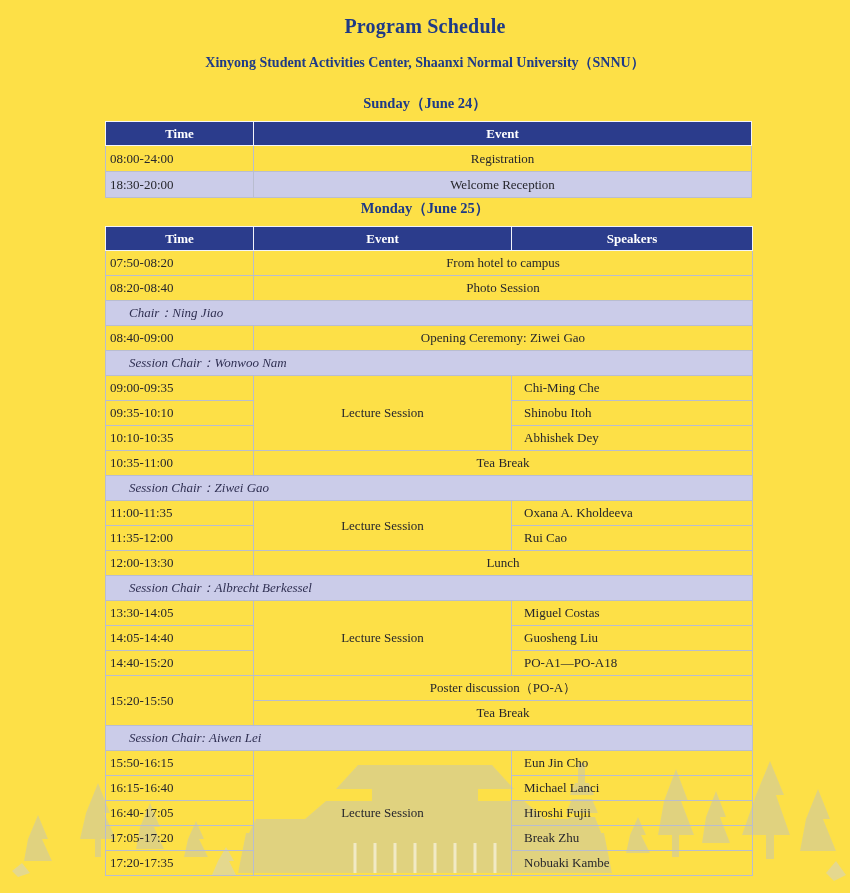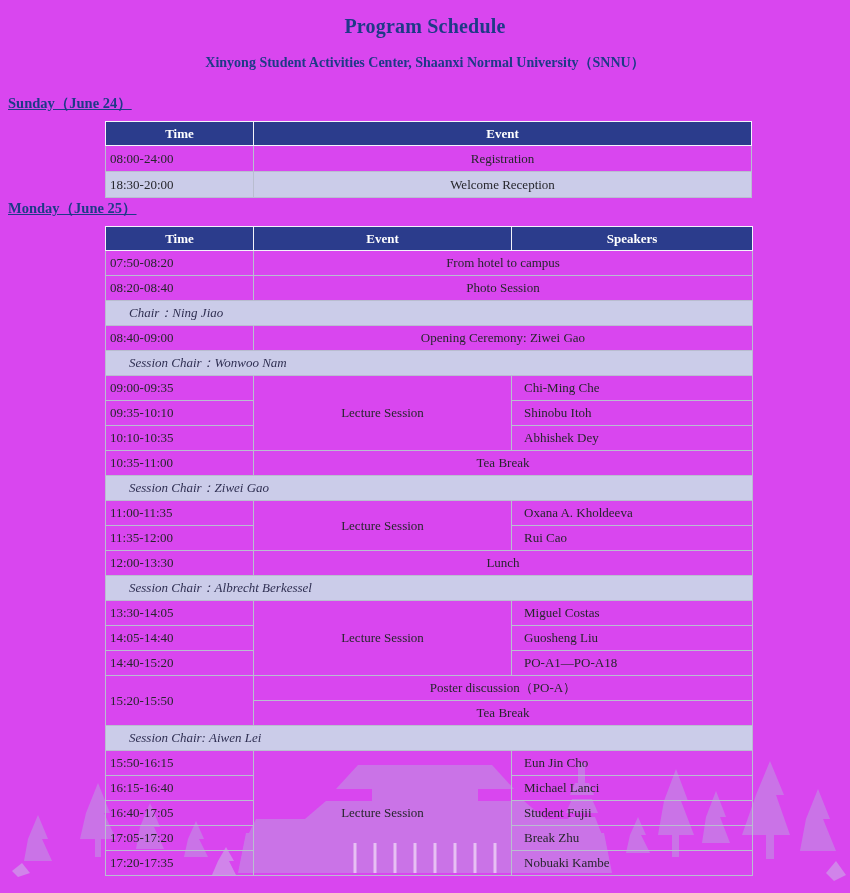--- a/index.html
+++ b/index.html
@@ -6,7 +6,7 @@
   .canvas{
     position:relative;
     width:850px;height:893px;
-    background:#d946ef;
+    background:#fde047;
     overflow:hidden;
     font-family:"Liberation Serif","DejaVu Serif",serif;
   }

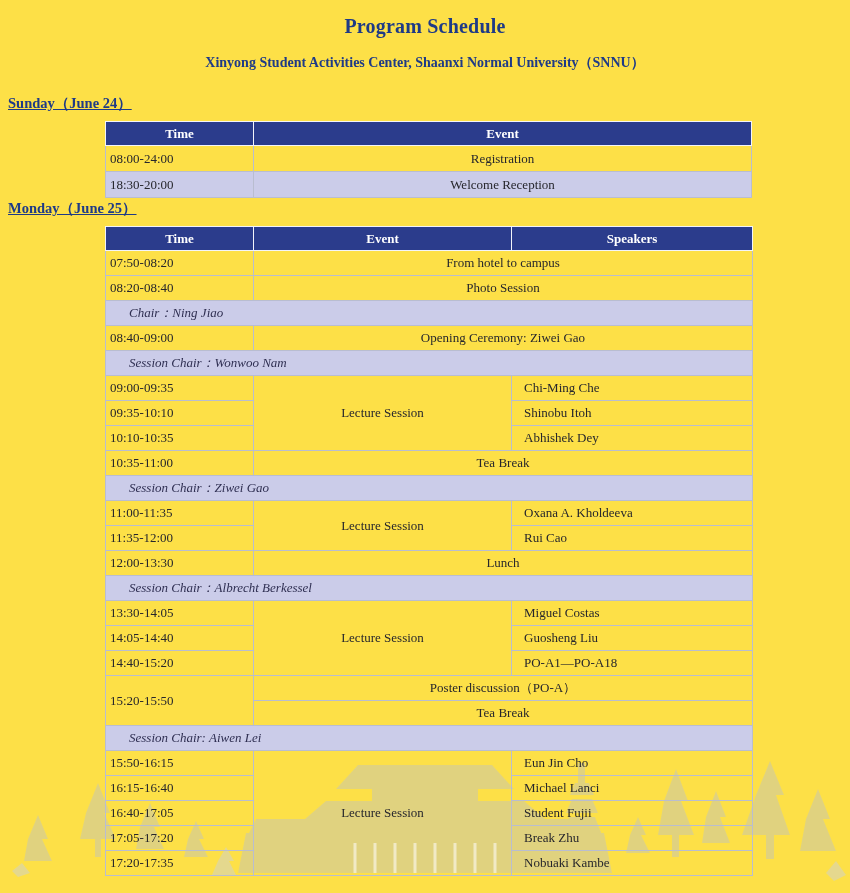--- a/index.html
+++ b/index.html
@@ -22,8 +22,8 @@
     font-size:14px;font-weight:bold;color:#1e3a87;
   }
   .day-heading{
-    margin:8px;text-align:left;
-    font-size:14.5px;font-weight:bold;color:#1e3a87;text-decoration:underline;
+    margin:8px;text-align:center;
+    font-size:14.5px;font-weight:bold;color:#1e3a87;
   }
   #sunday-heading{margin-top:22px;}
   #monday-heading{margin-top:1px;}

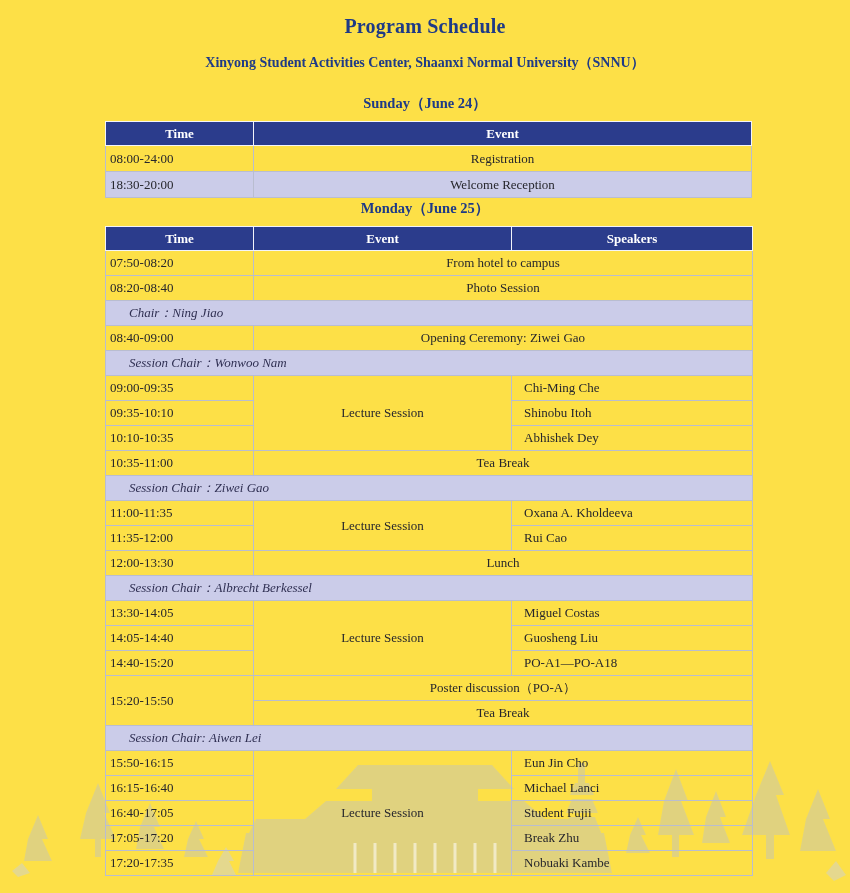--- a/index.html
+++ b/index.html
@@ -248,7 +248,7 @@
           </tr>
           <tr>
             <td class="time">16:40-17:05</td>
-            <td class="speaker">Student Fujii</td>
+            <td class="speaker">Hiroshi Fujii</td>
           </tr>
           <tr>
             <td class="time">17:05-17:20</td>

